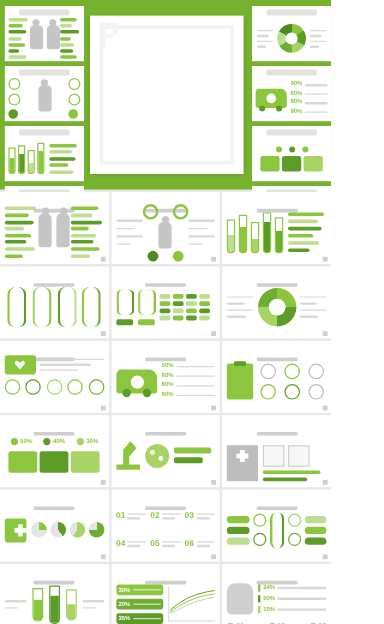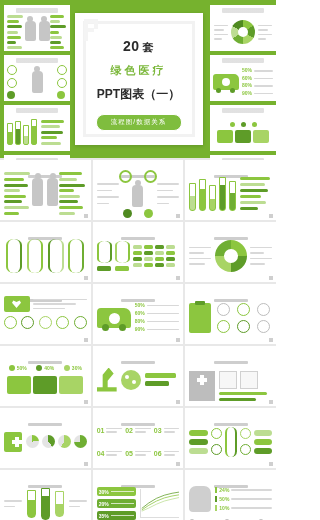--- a/index.html
+++ b/index.html
@@ -162,16 +162,6 @@
           <i class="r3"></i>
           <i class="r4"></i>
       </div>
-      <div class="card-text">
-        <div class="t-20">
-          <span>20</span><span class="cn">套</span>
-        </div>
-        <div class="t-green">绿色医疗</div>
-        <div class="t-dark">PPT图表（一）</div>
-        <div class="pill">
-          <span>流程图/数据关系</span>
-        </div>
-      </div>
     </div>
   </div>
 

